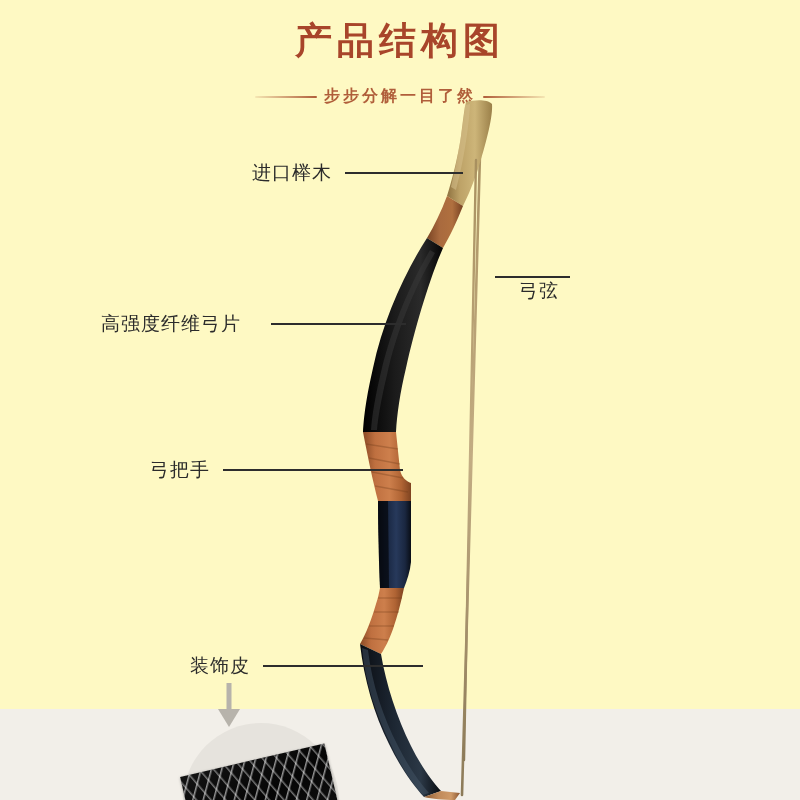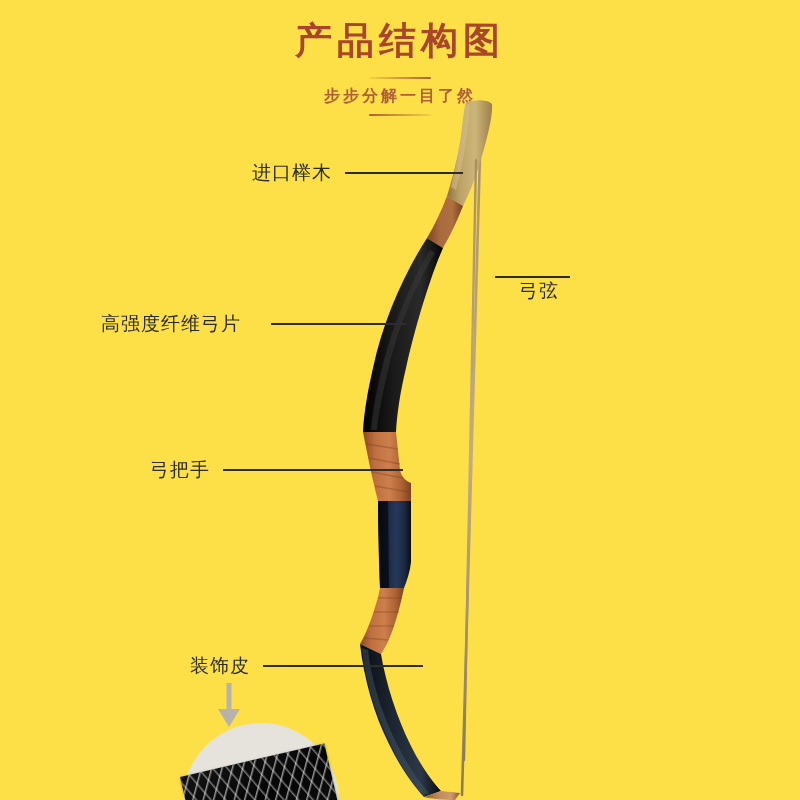--- a/index.html
+++ b/index.html
@@ -18,8 +18,8 @@
     position: absolute;
     left: 0; top: 0;
     width: 800px;
-    height: 800px;
-    background: #fde047;
+    height: 709px;
+    background: #fef9c3;
   }
 
   

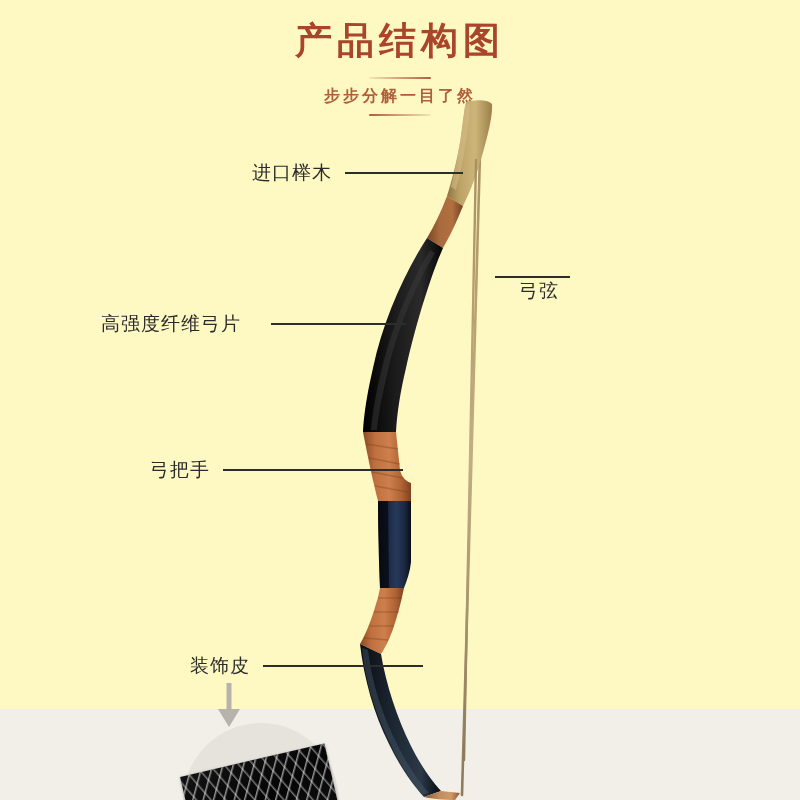--- a/index.html
+++ b/index.html
@@ -40,12 +40,11 @@
     white-space: nowrap;
   }
   .subtitle-row {
-    margin-top: 13px;
+    margin-top: 22px;
     display: flex;
     align-items: center;
     justify-content: center;
     gap: 7px;
-    flex-direction: column;
   }
   .sub-rule {
     height: 2px;

